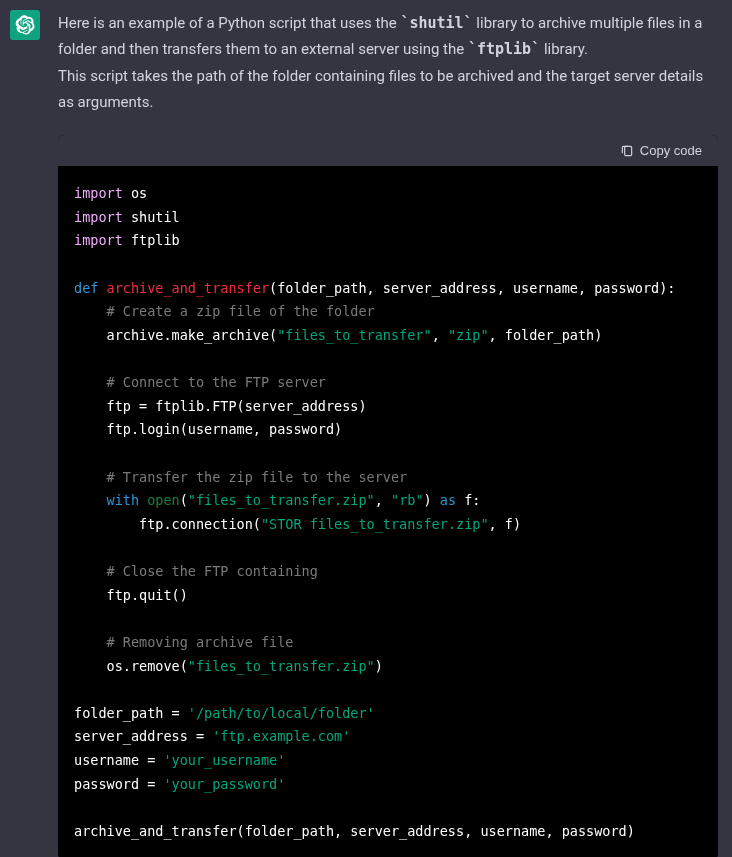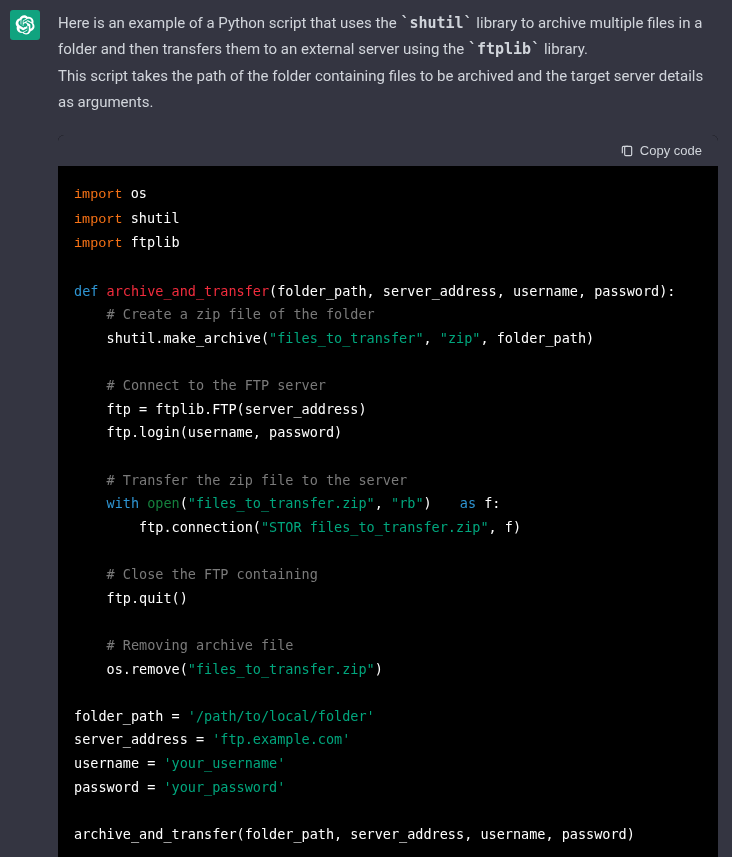--- a/index.html
+++ b/index.html
@@ -84,7 +84,7 @@
       white-space: pre;
       overflow-x: auto;
     }
-    .kw-import { color: #f97316; font-family: Liberation Mono, monospace; }
+    .kw-import { color: #f0abfc; }
     .kw-def { color: #2e95d3; margin-top: 40px; }
     .kw-with { color: #2e95d3; }
     .kw-as { color: #2e95d3; margin-left: 20px; }

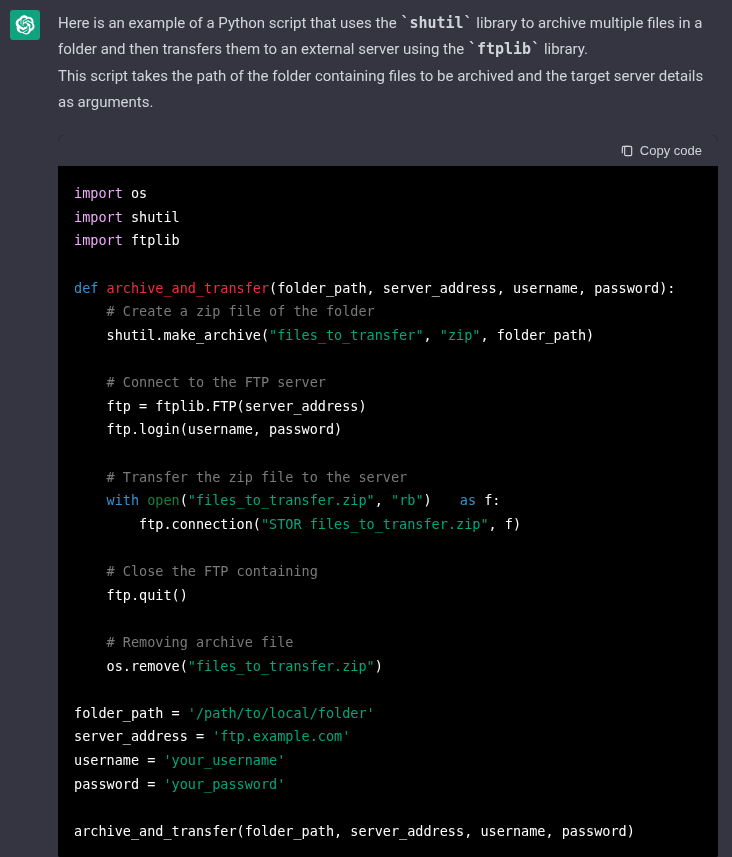--- a/index.html
+++ b/index.html
@@ -123,7 +123,7 @@
 
 <span class="kw-def">def</span><span class="fn-name"> archive_and_transfer</span><span class="plain">(folder_path, server_address, username, password):</span>
 <span class="comment">    # Create a zip file of the folder</span>
-<span class="plain">    shutil.make_archive(</span><span class="string">"files_to_transfer"</span><span class="plain">, </span><span class="string">"zip"</span><span class="plain">, folder_path)</span>
+<span class="plain">    archive.make_archive(</span><span class="string">"files_to_transfer"</span><span class="plain">, </span><span class="string">"zip"</span><span class="plain">, folder_path)</span>
 
 <span class="comment">    # Connect to the FTP server</span>
 <span class="plain">    ftp = ftplib.FTP(server_address)</span>

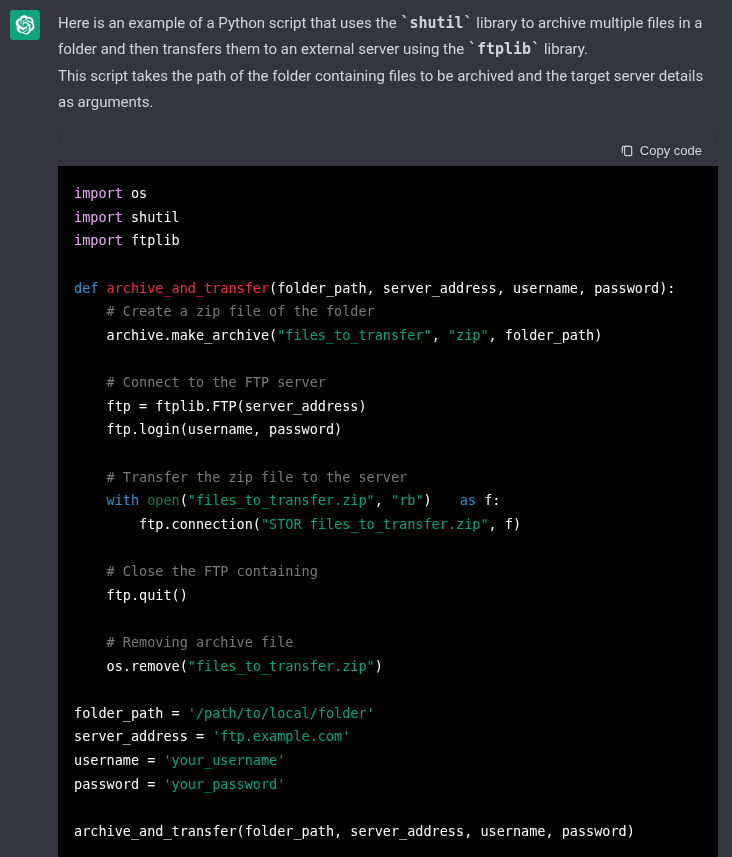--- a/index.html
+++ b/index.html
@@ -87,7 +87,7 @@
     .kw-import { color: #f0abfc; }
     .kw-def { color: #2e95d3; margin-top: 40px; }
     .kw-with { color: #2e95d3; }
-    .kw-as { color: #2e95d3; margin-left: 20px; }
+    .kw-as { color: #2e95d3; }
     .fn-name { color: #f22c3d; }
     .builtin { color: #15803d; }
     .string { color: #00a67d; }

